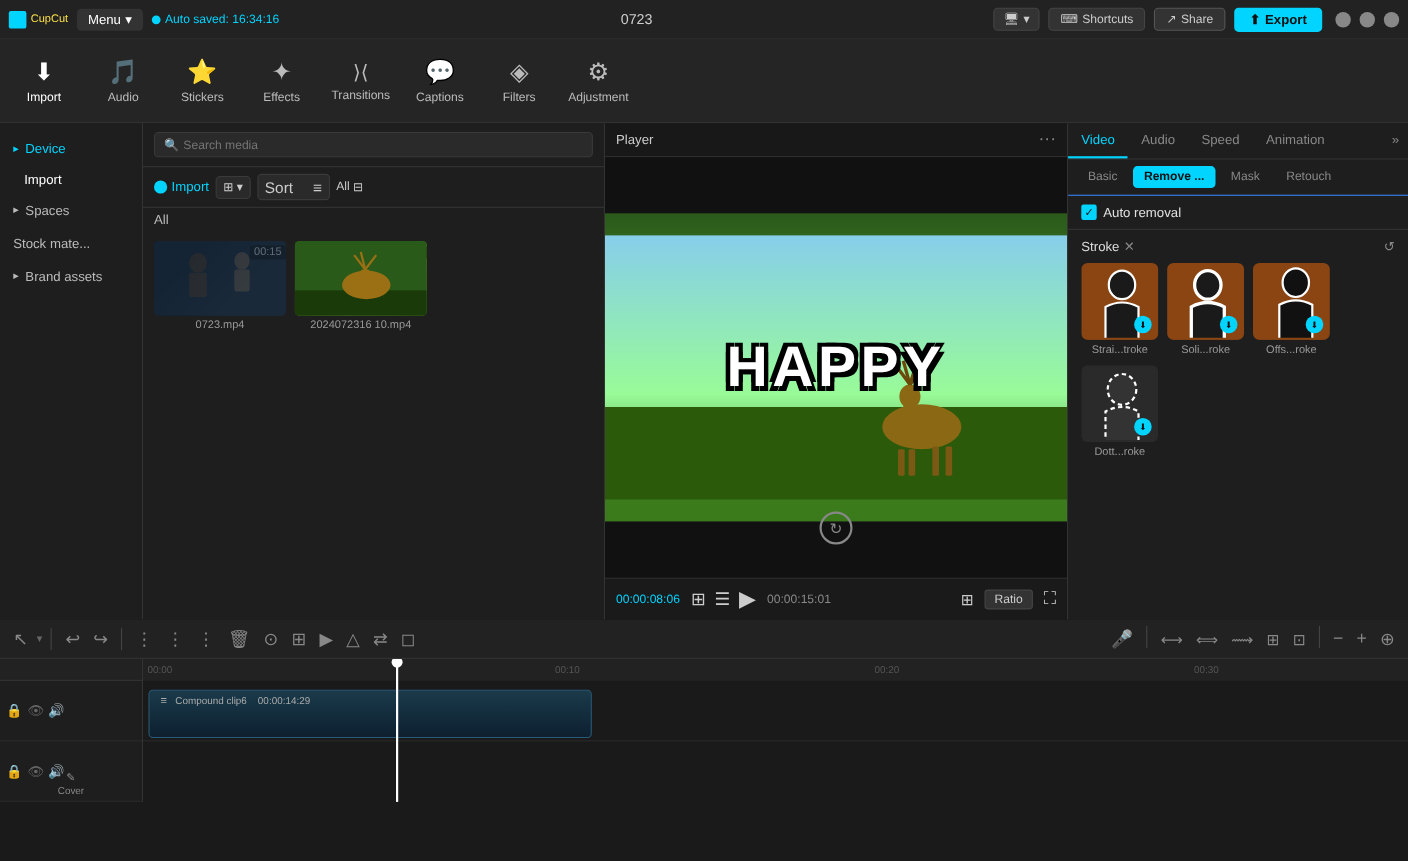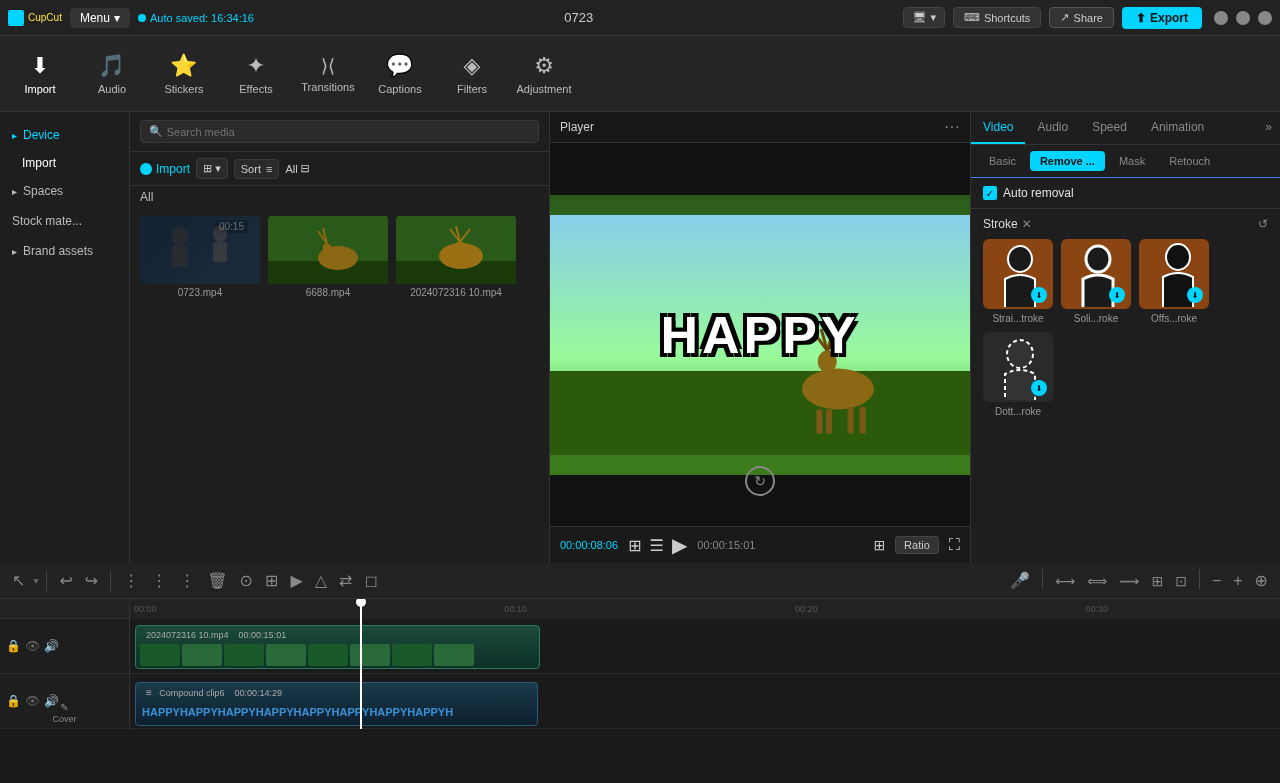--- a/index.html
+++ b/index.html
@@ -49,7 +49,7 @@
     .media-toolbar { padding: 6px 10px; display: flex; align-items: center; gap: 6px; border-bottom: 1px solid #333; }
     .import-btn-blue { background: transparent; border: none; color: #00d4ff; cursor: pointer; font-size: 12px; display: flex; align-items: center; gap: 4px; }
     .view-btn { background: #2a2a2a; border: 1px solid #3a3a3a; border-radius: 4px; padding: 3px 6px; cursor: pointer; color: #ccc; font-size: 11px; display: flex; align-items: center; gap: 3px; }
-    .sort-btn { background: #2a2a2a; border: 1px solid #3a3a3a; border-radius: 4px; padding: 3px 6px; cursor: pointer; color: #ccc; font-size: 11px; display: flex; align-items: center; gap: 5px; }
+    .sort-btn { background: #2a2a2a; border: 1px solid #3a3a3a; border-radius: 4px; padding: 3px 6px; cursor: pointer; color: #ccc; font-size: 14px; display: flex; align-items: center; gap: 18px; }
     .all-btn { background: transparent; border: none; color: #ccc; cursor: pointer; font-size: 11px; display: flex; align-items: center; gap: 3px; }
     .all-label { padding: 4px 10px; color: #bbb; font-size: 12px; }
     .media-grid { display: flex; flex-wrap: wrap; gap: 8px; padding: 8px 10px; overflow-y: auto; }

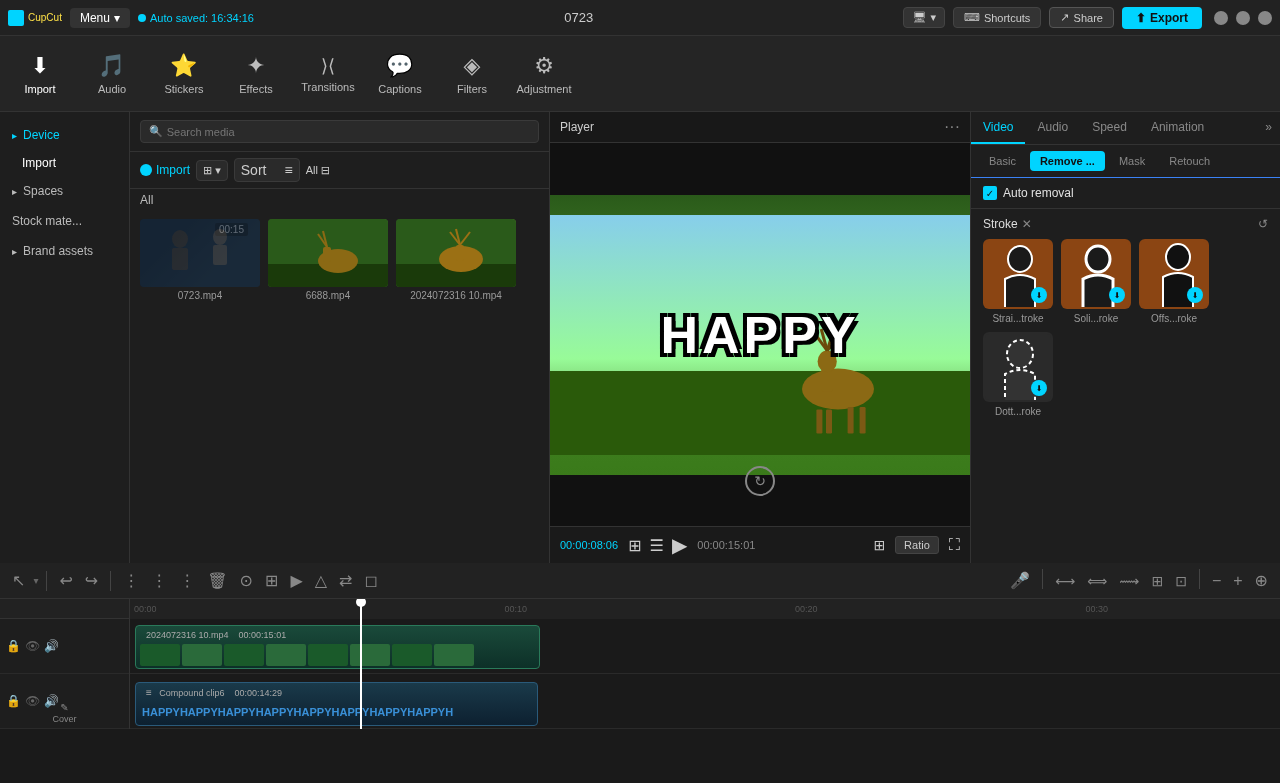--- a/index.html
+++ b/index.html
@@ -56,7 +56,7 @@
     .media-thumb { width: 120px; cursor: pointer; }
     .thumb-img { width: 120px; height: 68px; background: #333; border-radius: 4px; position: relative; overflow: hidden; }
     .thumb-badge { position: absolute; top: 4px; left: 4px; background: #00d4ff; color: #111; font-size: 10px; padding: 1px 4px; border-radius: 2px; font-weight: bold; }
-    .thumb-duration { position: absolute; top: 4px; right: 12px; background: rgba(0,0,0,0.7); color: #fff; font-size: 10px; padding: 1px 4px; border-radius: 2px; }
+    .thumb-duration { position: absolute; top: 4px; right: 0; background: rgba(0,0,0,0.7); color: #fff; font-size: 10px; padding: 1px 4px; border-radius: 2px; }
     .thumb-name { font-size: 10px; color: #999; margin-top: 3px; text-align: center; overflow: hidden; text-overflow: ellipsis; white-space: nowrap; }
 
     

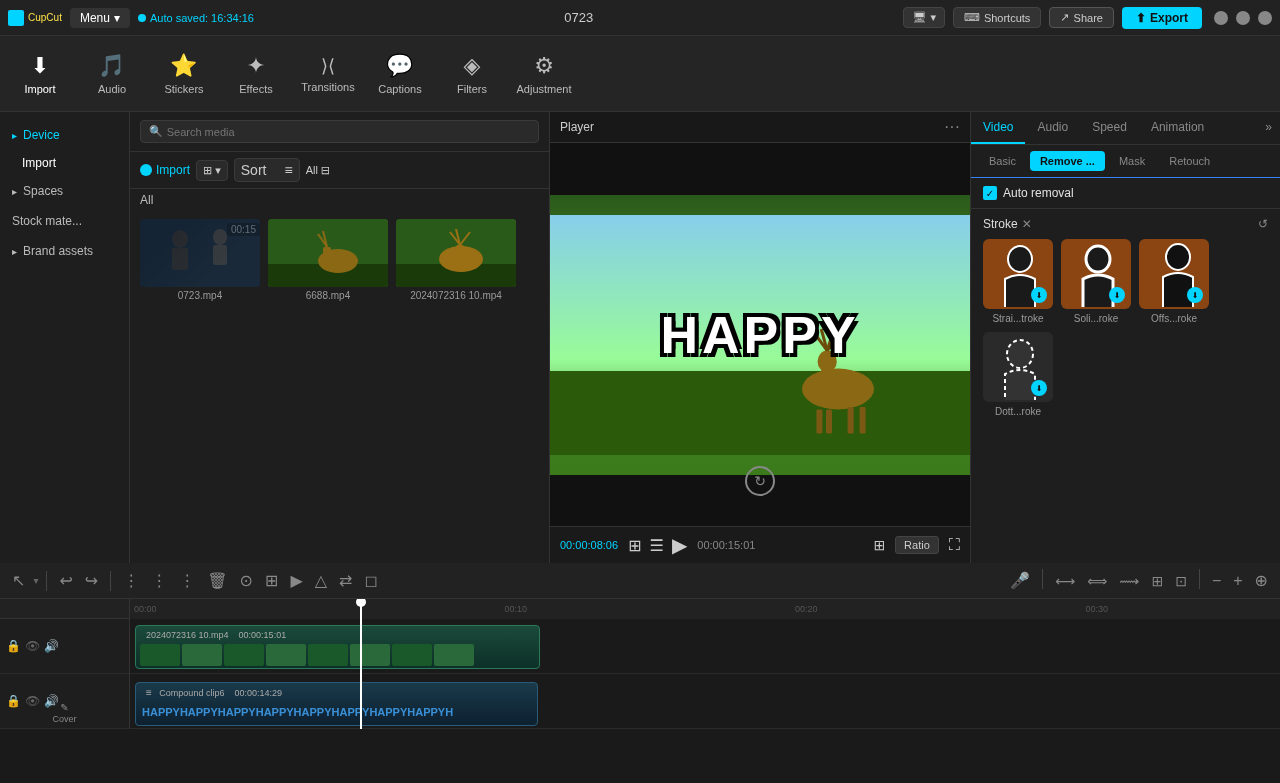--- a/index.html
+++ b/index.html
@@ -275,23 +275,6 @@
         <div class="thumb-name">0723.mp4</div>
       </div>
 
-      <div class="media-thumb">
-        <div class="thumb-img img-deer1" style="position:relative;">
-          <span class="thumb-badge">Added</span>
-          <span class="thumb-duration">00:15</span>
-          <svg viewBox="0 0 120 68" style="width:100%;height:100%;position:absolute;top:0;left:0;">
-            <rect x="0" y="0" width="120" height="68" fill="#2a5a1a"></rect>
-            <rect x="0" y="45" width="120" height="23" fill="#1a3a0a"></rect>
-
-            <ellipse cx="70" cy="42" rx="20" ry="12" fill="#8B6914"></ellipse>
-            <rect x="55" y="28" width="8" height="15" fill="#8B6914" rx="2"></rect>
-
-            <line x1="59" y1="28" x2="50" y2="15" stroke="#8B6914" stroke-width="2"></line>
-            <line x1="59" y1="28" x2="55" y2="12" stroke="#8B6914" stroke-width="2"></line>
-          </svg>
-        </div>
-        <div class="thumb-name">6688.mp4</div>
-      </div>
 
       <div class="media-thumb">
         <div class="thumb-img img-deer2" style="position:relative;">

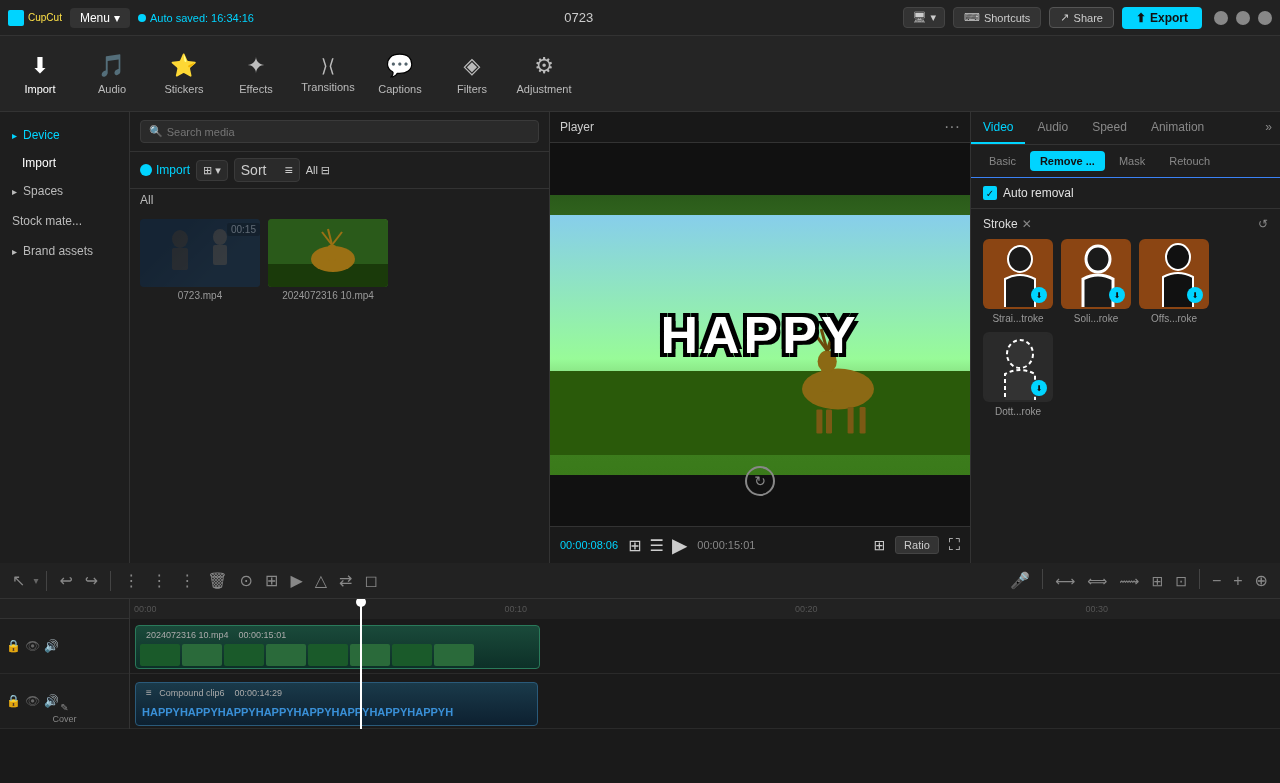--- a/index.html
+++ b/index.html
@@ -534,26 +534,6 @@
       <div style="width:10px;height:10px;background:#fff;border-radius:50%;margin-left:-4px;margin-top:-2px;"></div>
     </div>
 
-    <div class="tl-track">
-      <div class="tl-clip tl-clip-video" style="left:5px;width:405px;height:44px;top:6px;">
-        <span class="tl-clip-label">
-          <span>2024072316 10.mp4</span>
-          &nbsp;&nbsp;
-          <span>00:00:15:01</span>
-        </span>
-
-        <div style="display:flex;gap:2px;position:absolute;bottom:2px;left:4px;right:4px;">
-          <div class="tl-thumb-mini" style="background:#1a5a2a;"></div>
-          <div class="tl-thumb-mini" style="background:#2a6a3a;"></div>
-          <div class="tl-thumb-mini" style="background:#1a5a2a;"></div>
-          <div class="tl-thumb-mini" style="background:#2a6a3a;"></div>
-          <div class="tl-thumb-mini" style="background:#1a5a2a;"></div>
-          <div class="tl-thumb-mini" style="background:#2a6a3a;"></div>
-          <div class="tl-thumb-mini" style="background:#1a5a2a;"></div>
-          <div class="tl-thumb-mini" style="background:#2a6a3a;"></div>
-        </div>
-      </div>
-    </div>
 
     <div class="tl-track">
       <div class="tl-clip tl-clip-text" style="left:5px;width:403px;height:44px;top:8px;">

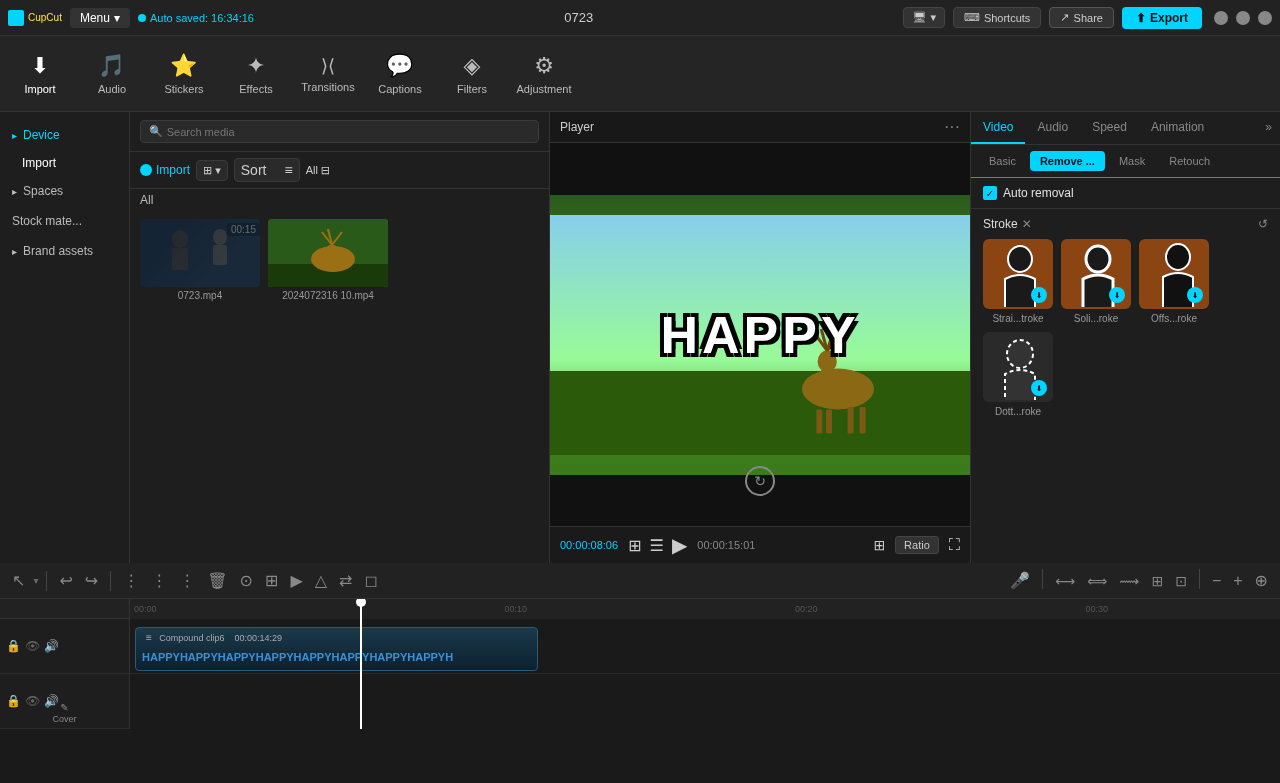--- a/index.html
+++ b/index.html
@@ -544,7 +544,6 @@
           &nbsp;&nbsp;
           <span>00:00:14:29</span>
         </span>
-        <div class="tl-clip-text-content" style="margin-top:16px;font-size:11px;font-weight:bold;color:#4af;opacity:0.8;">HAPPYHAPPYHAPPYHAPPYHAPPYHAPPYHAPPYHAPPYH</div>
       </div>
     </div>
 

